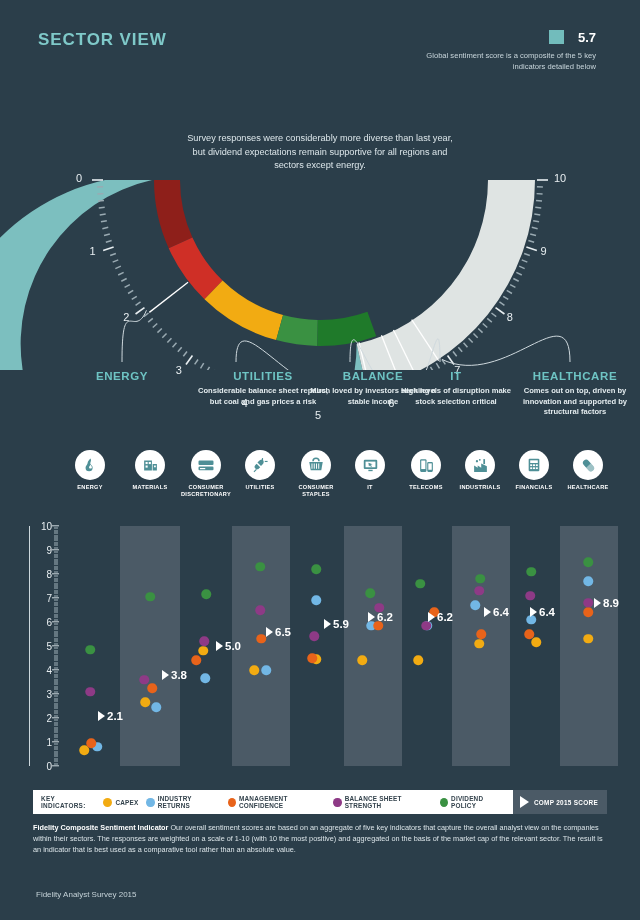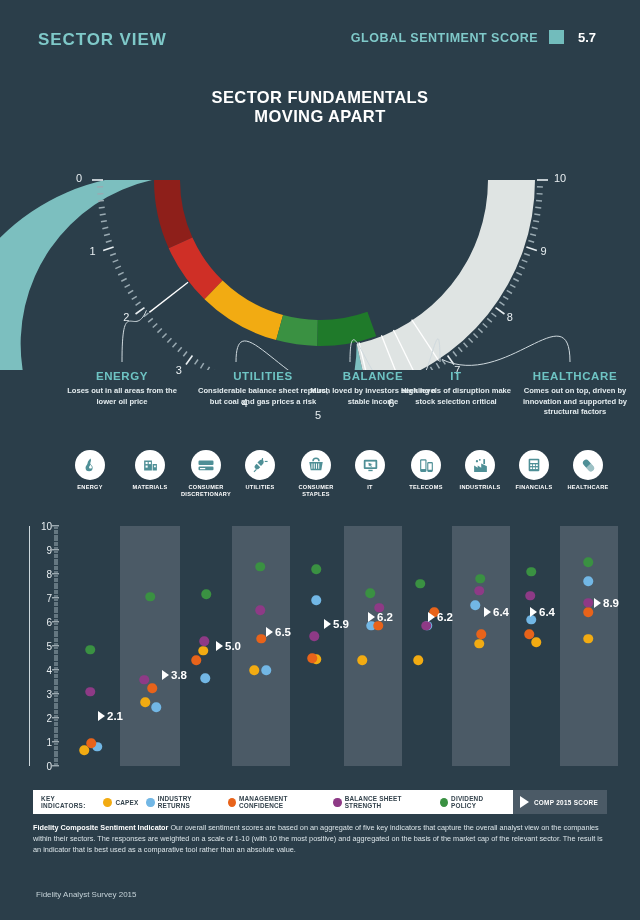--- a/index.html
+++ b/index.html
@@ -142,7 +142,6 @@
 
 <div id="header">
   <div id="header-title">SECTOR VIEW</div>
-  <div id="gss-label">GLOBAL SENTIMENT SCORE</div>
   <div id="gss-swatch" style="background: rgb(114, 188, 188);"></div>
   <div id="gss-value">5.7</div>
 </div>

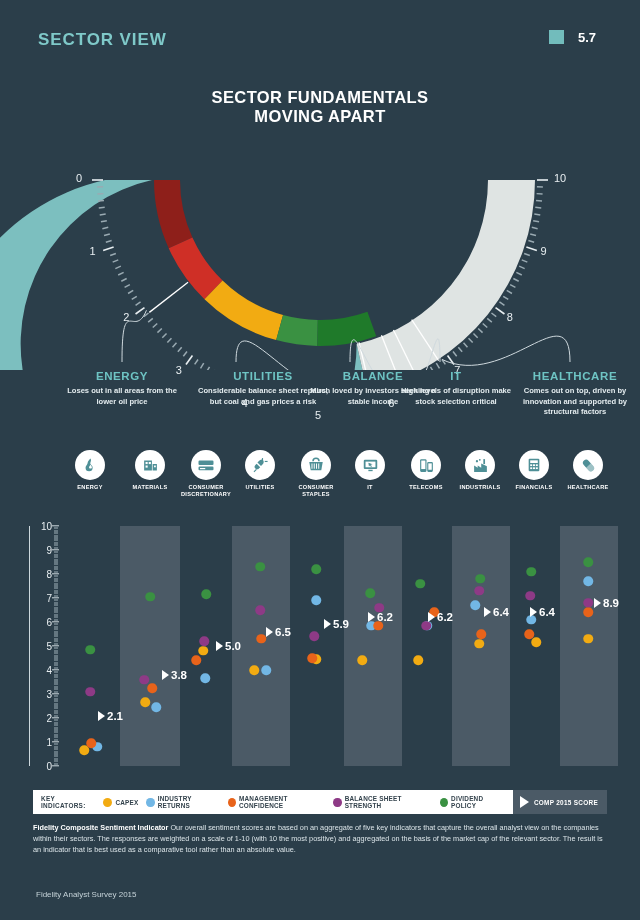--- a/index.html
+++ b/index.html
@@ -144,6 +144,7 @@
   <div id="header-title">SECTOR VIEW</div>
   <div id="gss-swatch" style="background: rgb(114, 188, 188);"></div>
   <div id="gss-value">5.7</div>
+  <div id="gss-note">Global sentiment score is a composite of the 5 key indicators detailed below</div>
 </div>
 
 <div id="arc-wrap">

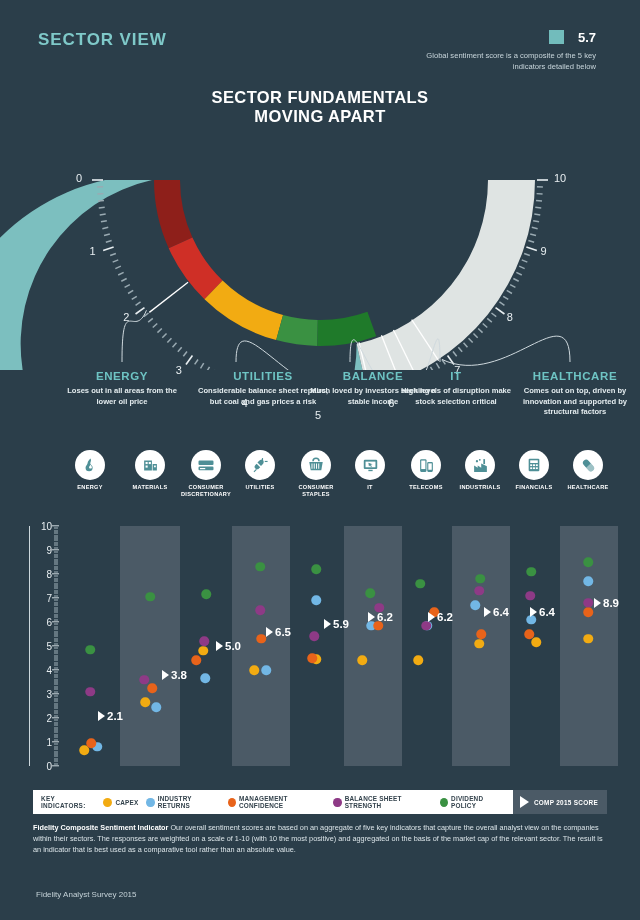--- a/index.html
+++ b/index.html
@@ -278,10 +278,6 @@
         <path d="M441.9720929939123 279.4764846175799 C 505.9860464969562 309.4764846175799, 570 212, 570 282" fill="none" stroke="#cfd9de" stroke-width="1"></path>
       </g>
   </svg>
-  <div id="arc-heading">
-    <span>SECTOR FUNDAMENTALS</span><br>
-    <span>MOVING APART</span>
-  </div>
   <div id="arc-nums">
       <div class="arc-tick-num" style="left: 76px; top: 92px;">0</div>
       <div class="arc-tick-num" style="left: 89.5996px; top: 165.237px;">1</div>

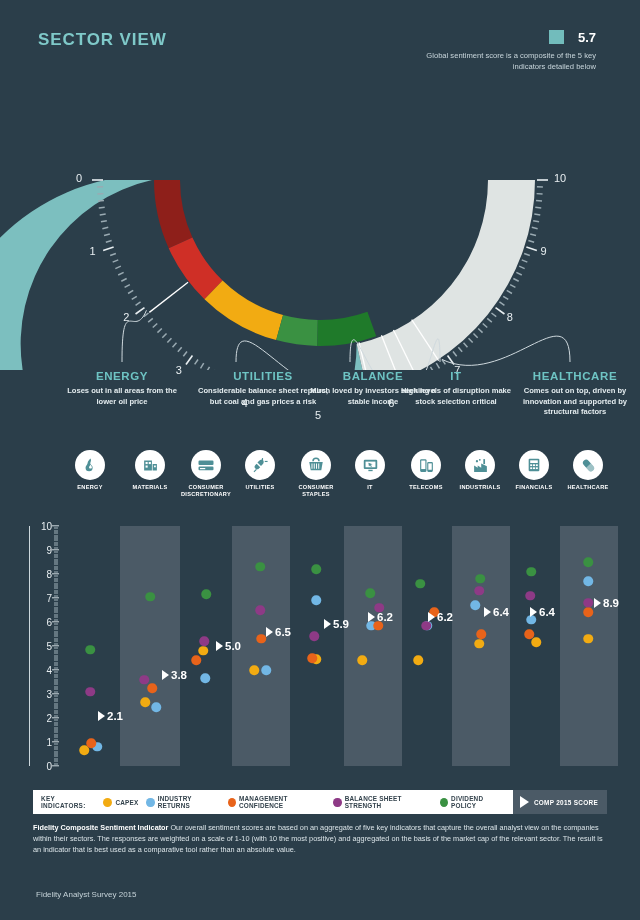--- a/index.html
+++ b/index.html
@@ -278,6 +278,7 @@
         <path d="M441.9720929939123 279.4764846175799 C 505.9860464969562 309.4764846175799, 570 212, 570 282" fill="none" stroke="#cfd9de" stroke-width="1"></path>
       </g>
   </svg>
+  <div id="arc-sub">Survey responses were considerably more diverse than last year, but dividend expectations remain supportive for all regions and sectors except energy.</div>
   <div id="arc-nums">
       <div class="arc-tick-num" style="left: 76px; top: 92px;">0</div>
       <div class="arc-tick-num" style="left: 89.5996px; top: 165.237px;">1</div>

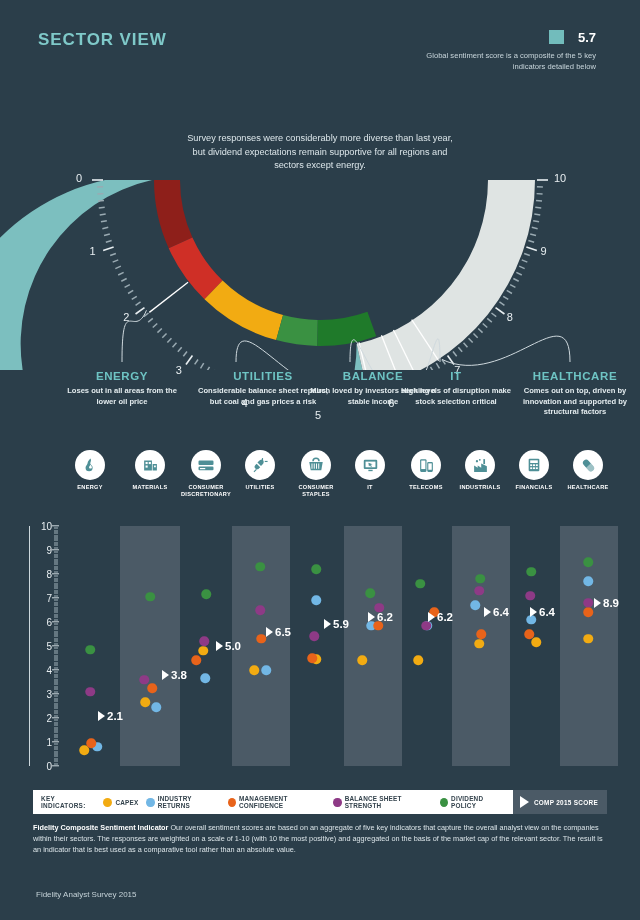--- a/index.html
+++ b/index.html
@@ -297,7 +297,6 @@
 <div id="callouts">
     <div class="callout" style="left: 60px; width: 124px; top: 0px;">
       <div class="callout-title">ENERGY</div>
-      <div class="callout-desc">Loses out in all areas from the lower oil price</div>
     </div>
     <div class="callout" style="left: 196px; width: 134px; top: 0px;">
       <div class="callout-title">UTILITIES</div>

